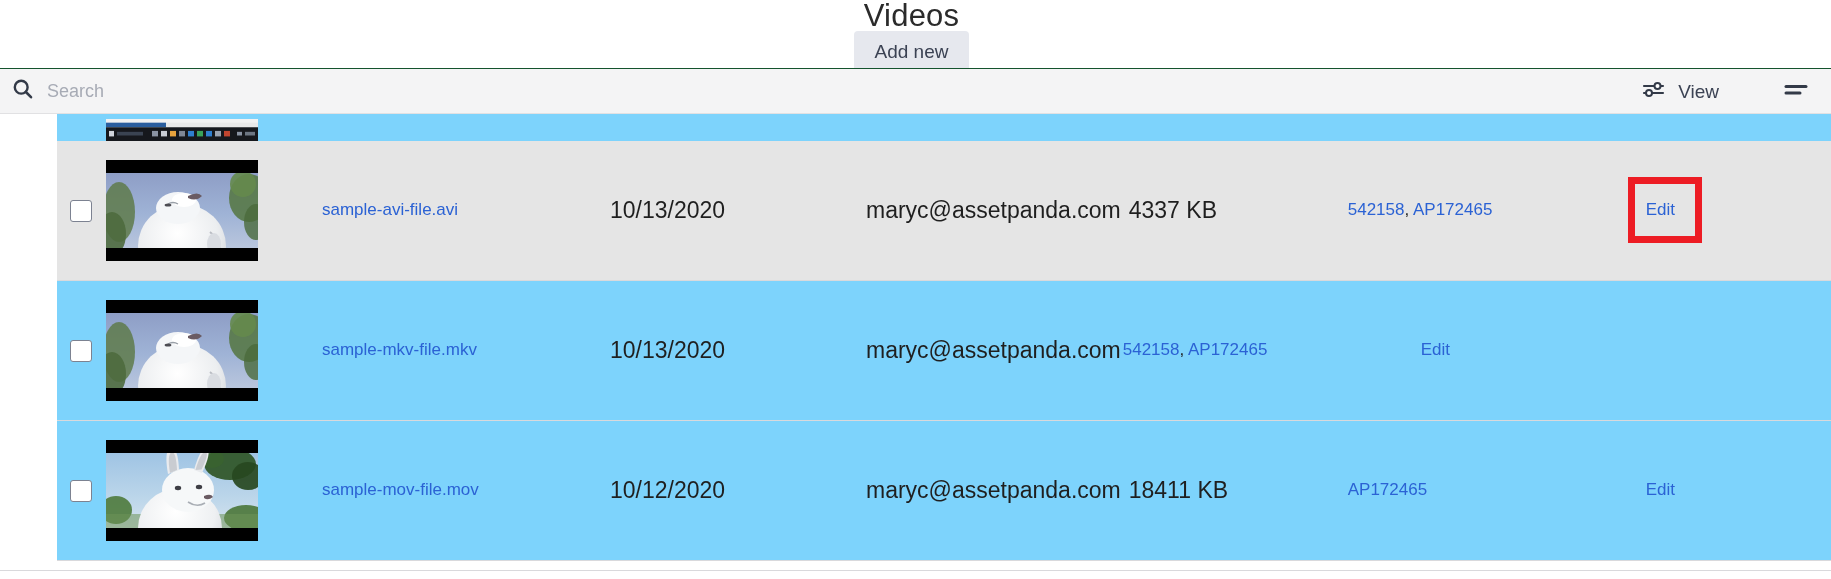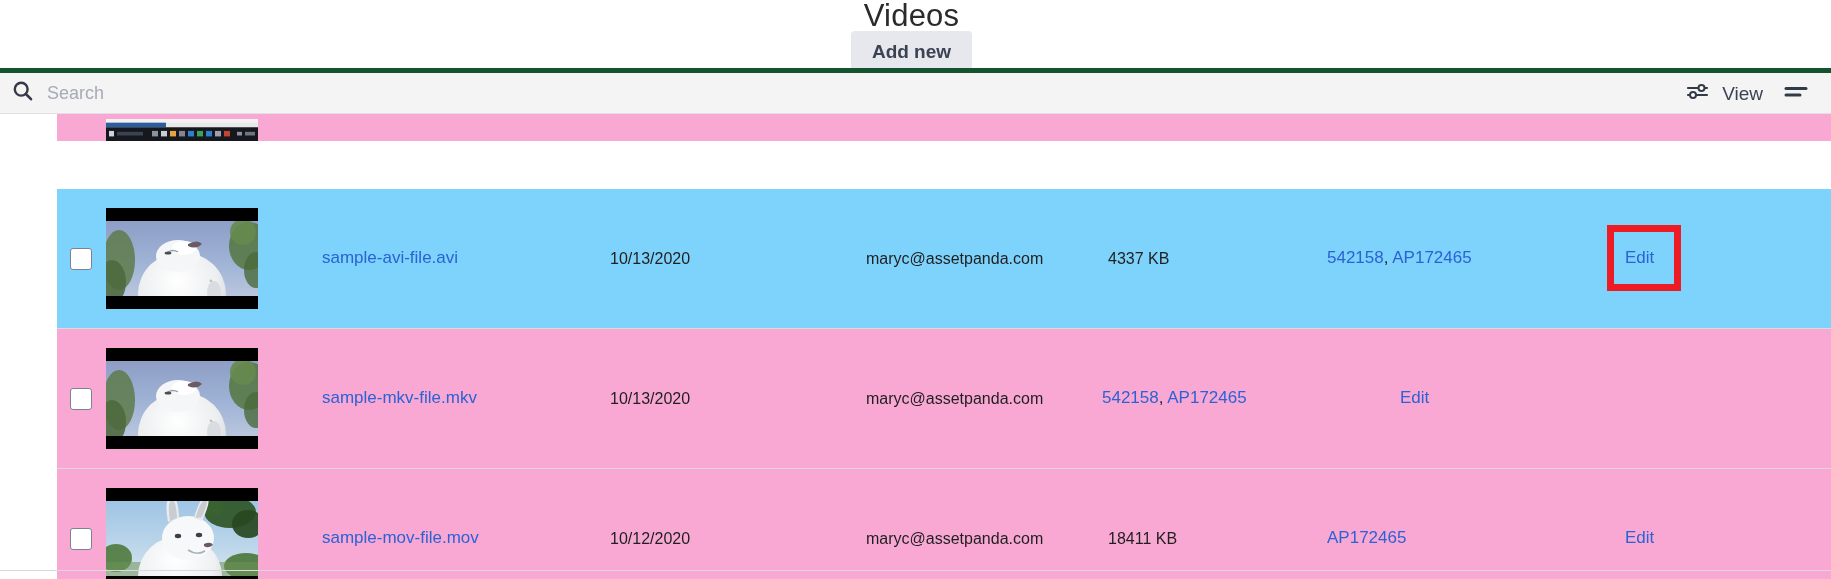--- a/index.html
+++ b/index.html
@@ -47,7 +47,7 @@
     border-radius: 4px;
     font-family: "Liberation Sans", sans-serif;
     font-size: 19px;
-    font-weight: 700;
+    font-weight: 400;
     padding: 11px 21px 12px 21px;
     cursor: pointer;
     line-height: 1;

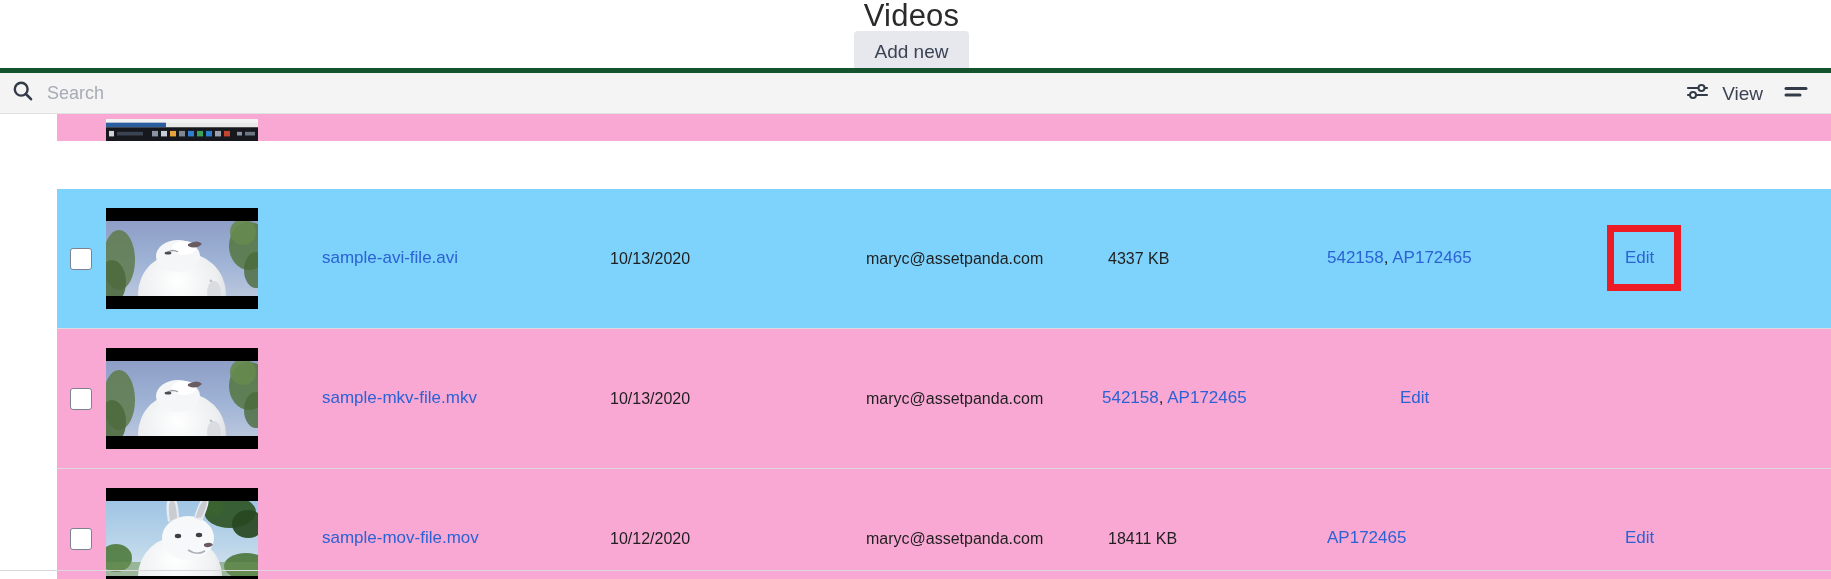--- a/index.html
+++ b/index.html
@@ -80,7 +80,7 @@
     position: relative;
     height: 46px;
     background: #f4f4f5;
-    border-top: 5px solid #14532d;
+    border-top: 1px solid #14532d;
     border-bottom: 1px solid #e1e1e3;
     display: flex;
     align-items: center;

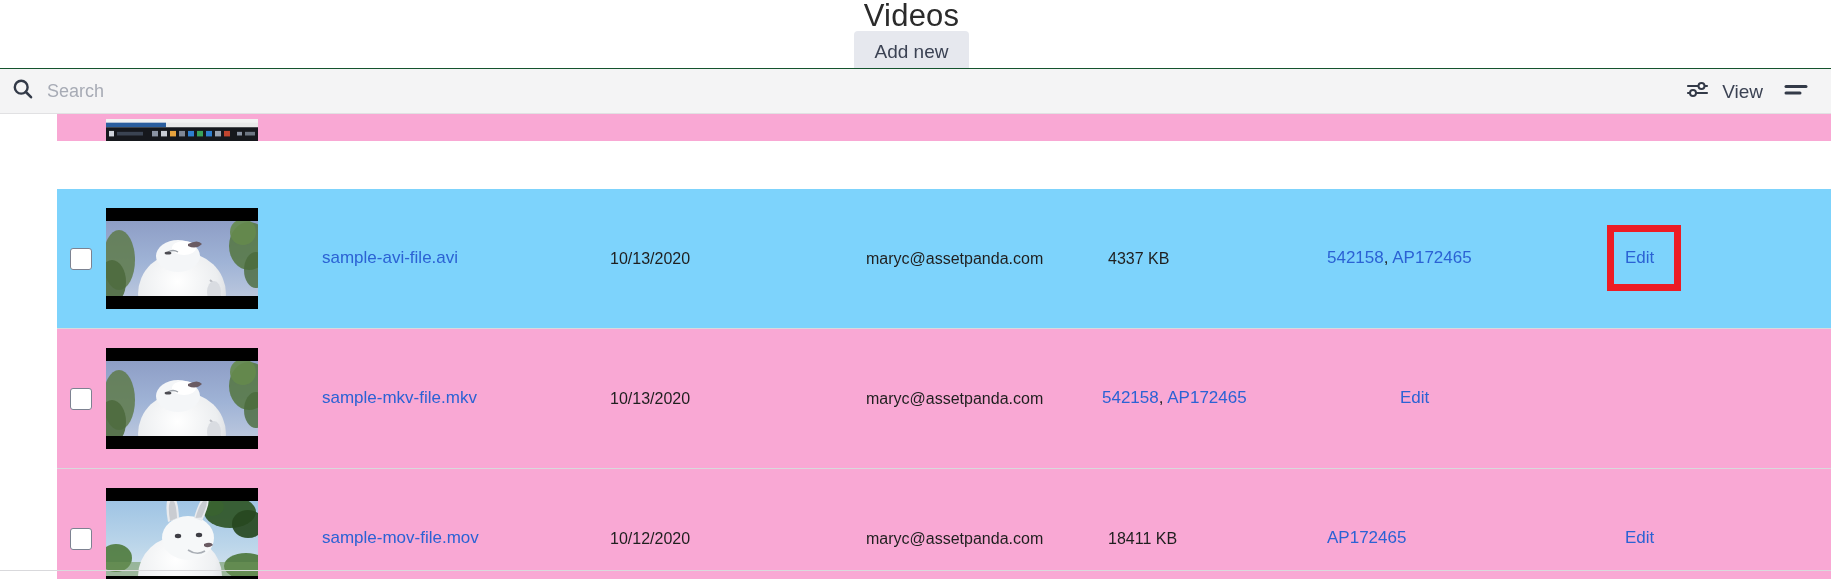--- a/index.html
+++ b/index.html
@@ -114,7 +114,7 @@
     align-items: center;
     gap: 12px;
     cursor: pointer;
-    margin-right: 20px;
+    margin-right: 64px;
   }
   .view-label {
     font-size: 19px;

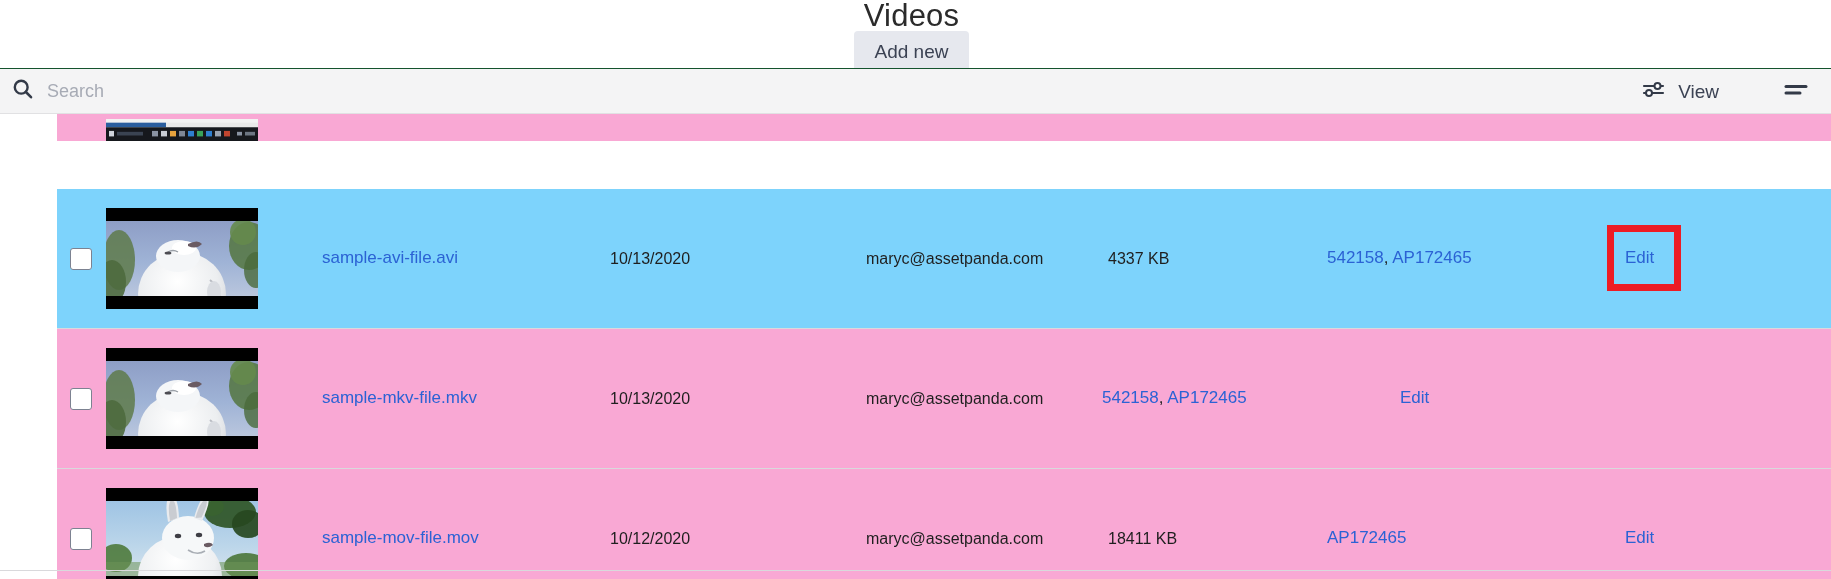--- a/index.html
+++ b/index.html
@@ -154,9 +154,8 @@
     overflow: hidden;
   }
   .row.selected {
-    background: #7dd3fc;
+    background: #e5e5e5;
     border-bottom-color: #d9d9dc;
-    margin-top: 48px;
   }
 
   .cell-check {

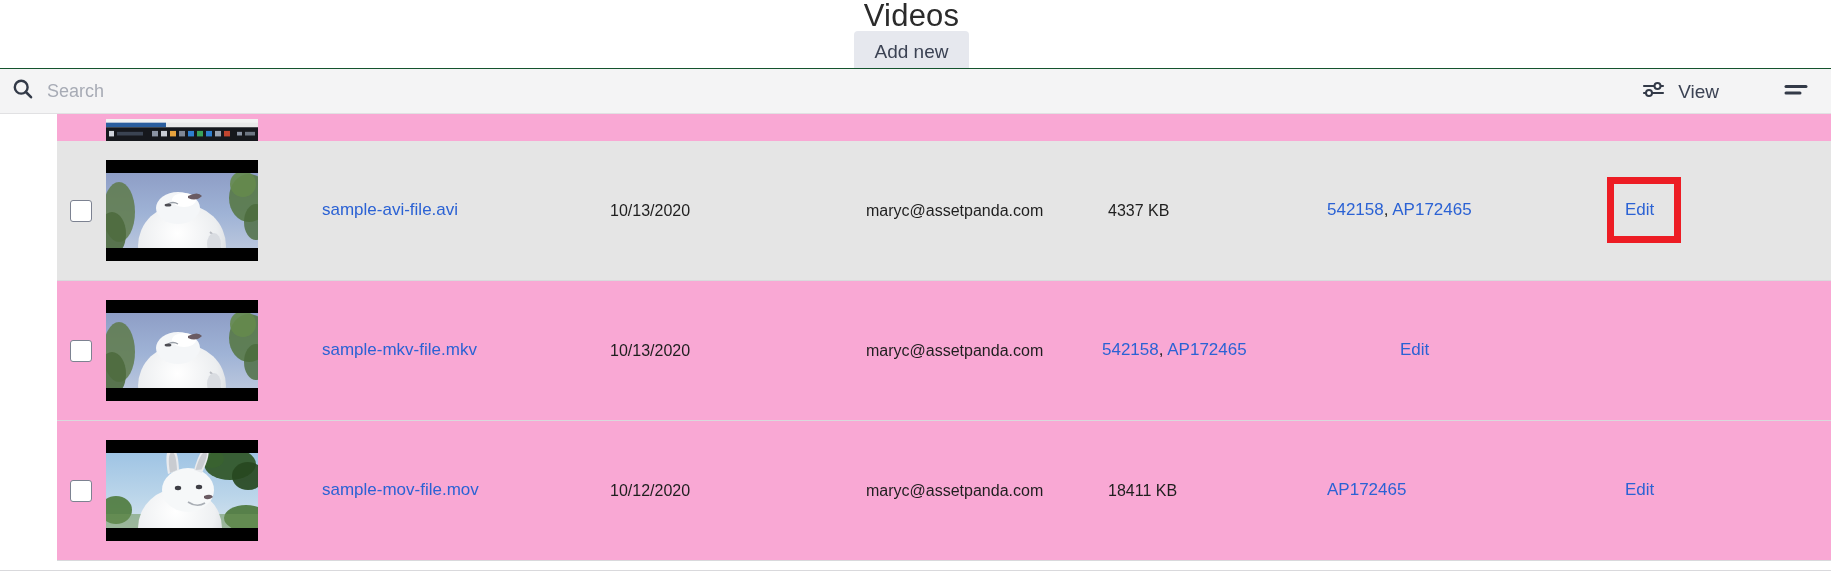--- a/index.html
+++ b/index.html
@@ -234,7 +234,7 @@
   .link.asset { color: #2b62d4; }
   .text {
     color: #1f1f1f;
-    font-size: 16px;
+    font-size: 23px;
     line-height: 1.2;
   }
 

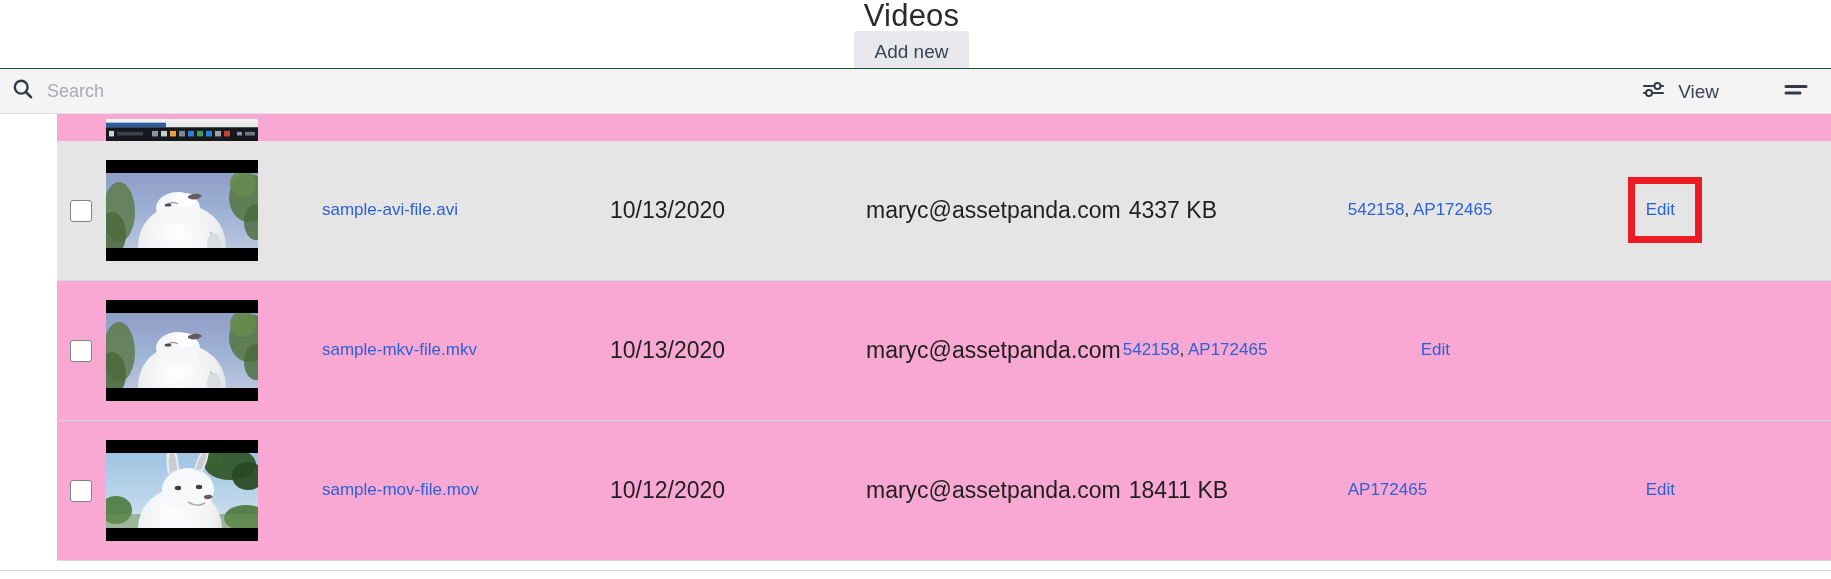--- a/index.html
+++ b/index.html
@@ -145,7 +145,7 @@
     height: 140px;
     margin-left: 57px;
     border-bottom: 1px solid #d9d9dc;
-    background: #f9a8d4;
+    background: #7dd3fc;
   }
   .row.partial {
     height: 27px;

